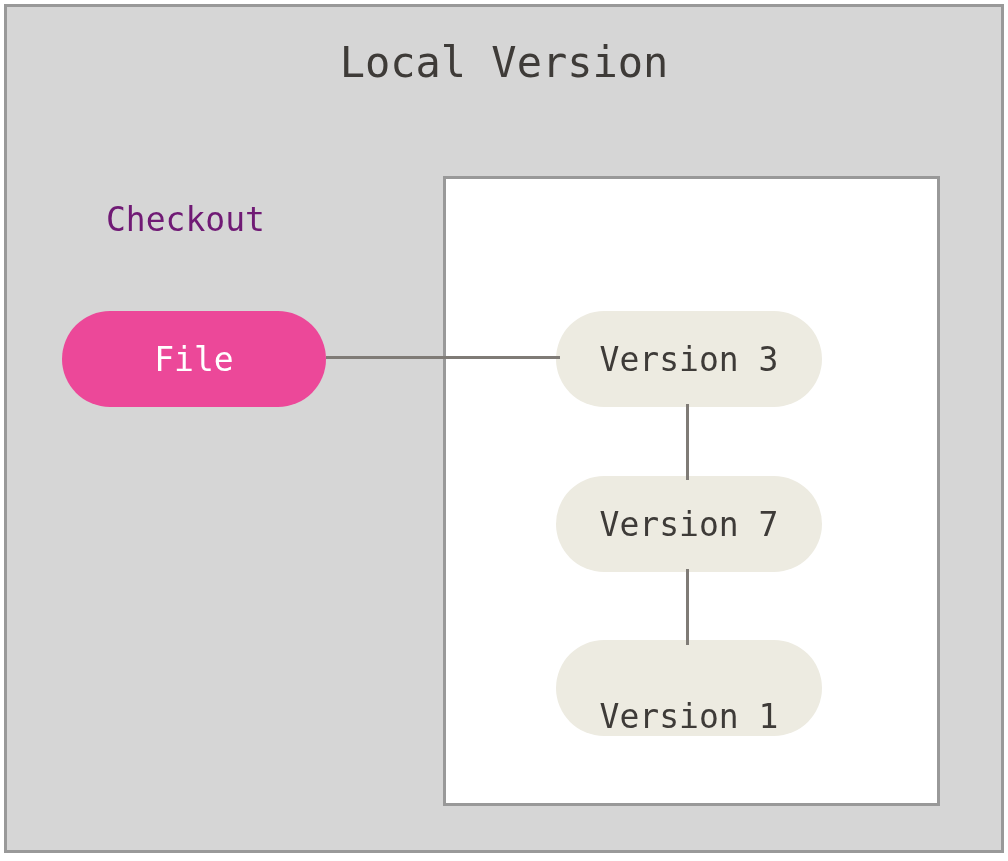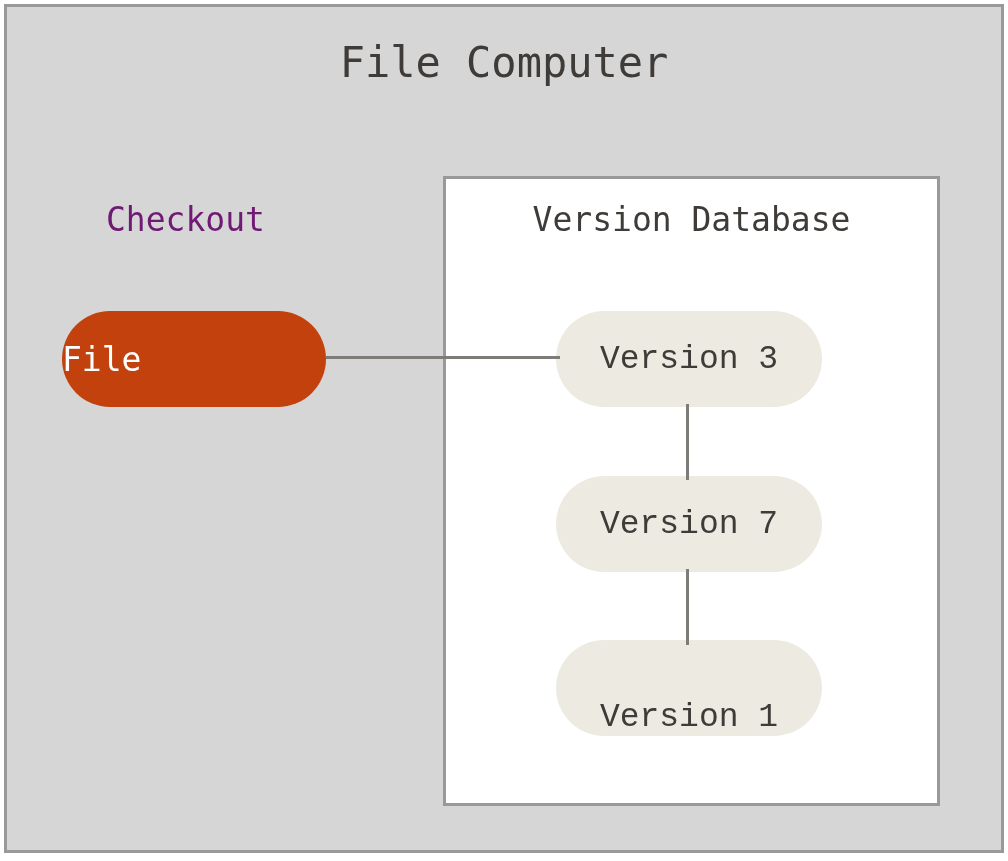--- a/index.html
+++ b/index.html
@@ -137,7 +137,7 @@
 
   <div class="outer-frame"></div>
 
-  <div class="outer-title">File Computer</div>
+  <div class="outer-title">Local Version</div>
 
   <div class="checkout-label">Checkout</div>
 

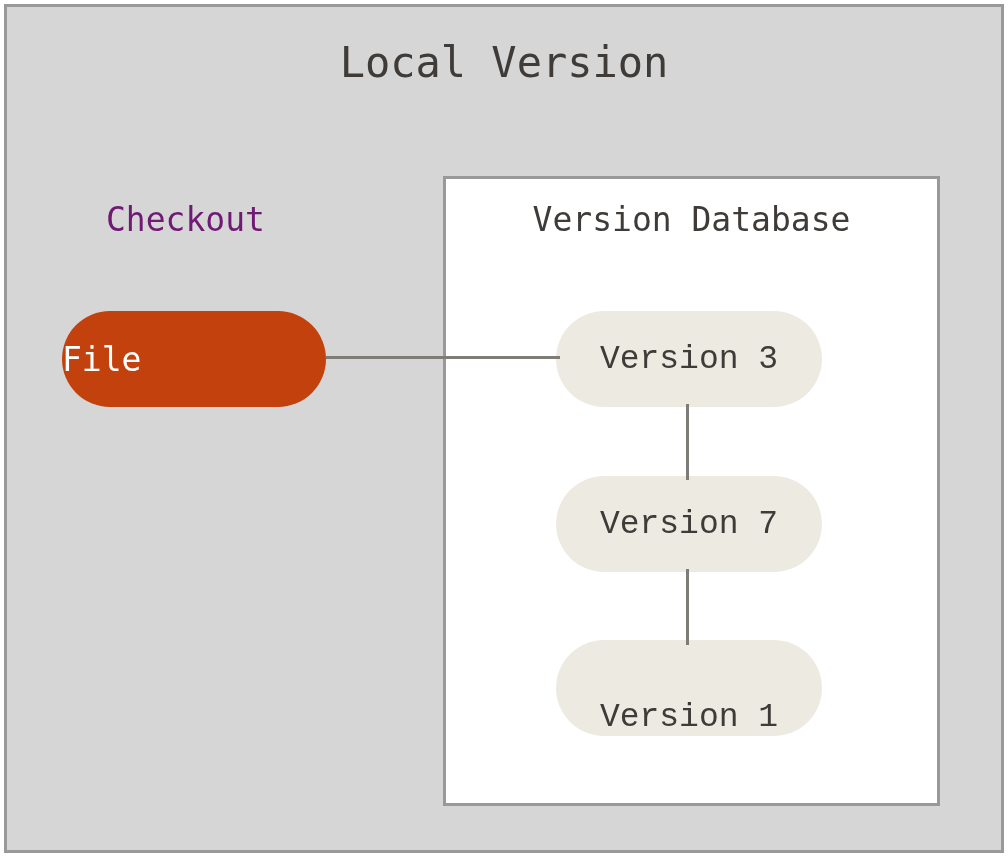--- a/index.html
+++ b/index.html
@@ -147,7 +147,6 @@
 
   <div class="db-panel"></div>
 
-  <div class="db-title">Version Database</div>
 
   <div class="version-node v3">
     <span class="version-node-label">Version 3</span>

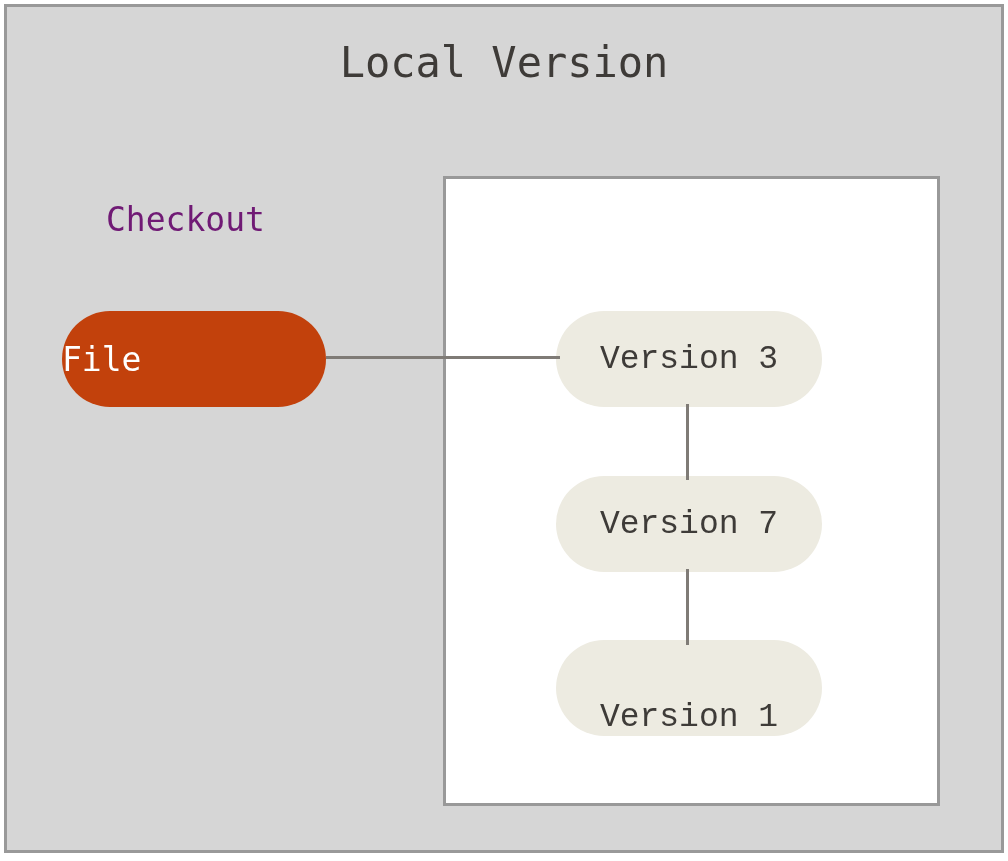--- a/index.html
+++ b/index.html
@@ -57,10 +57,11 @@
     top: 311px;
     width: 264px;
     height: 96px;
-    background: #c2410c;
+    background: #ec4899;
     border-radius: 48px;
     display: flex;
     align-items: center;
+    justify-content: center;
   }
   .file-node-label {
     font-size: 33px;

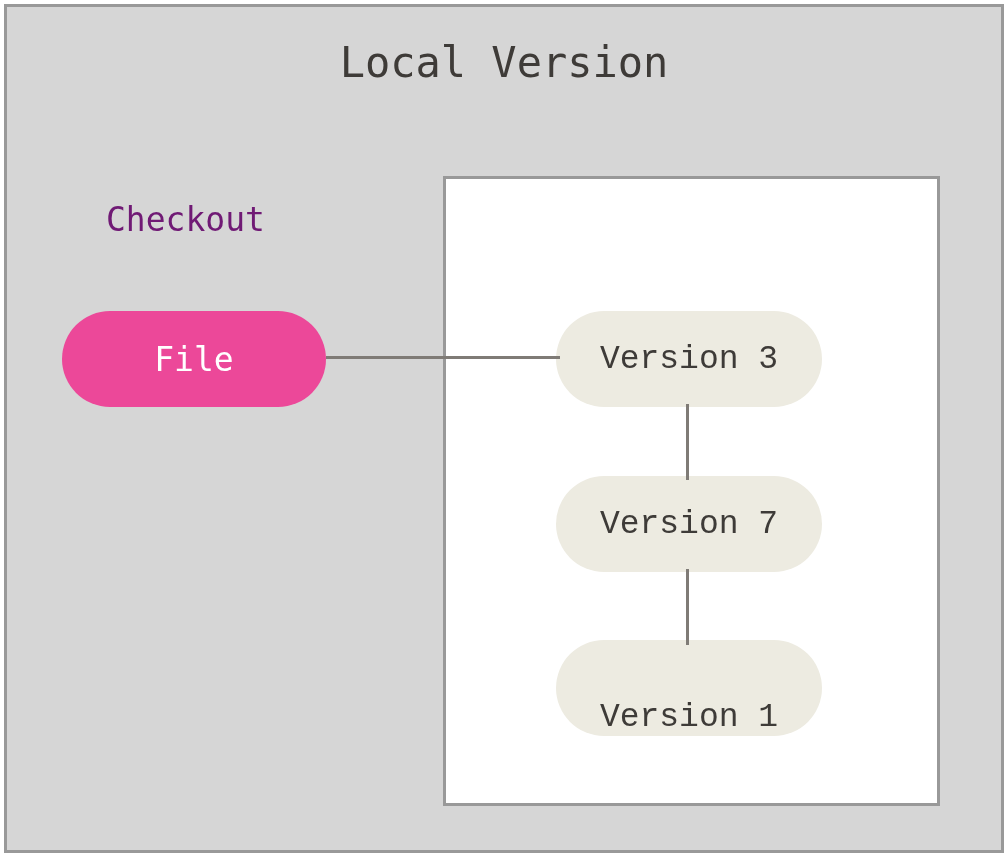--- a/index.html
+++ b/index.html
@@ -102,7 +102,6 @@
     display: flex;
     align-items: center;
     justify-content: center;
-    font-family: Liberation Mono, monospace;
   }
   .version-node-label {
     font-size: 33px;

